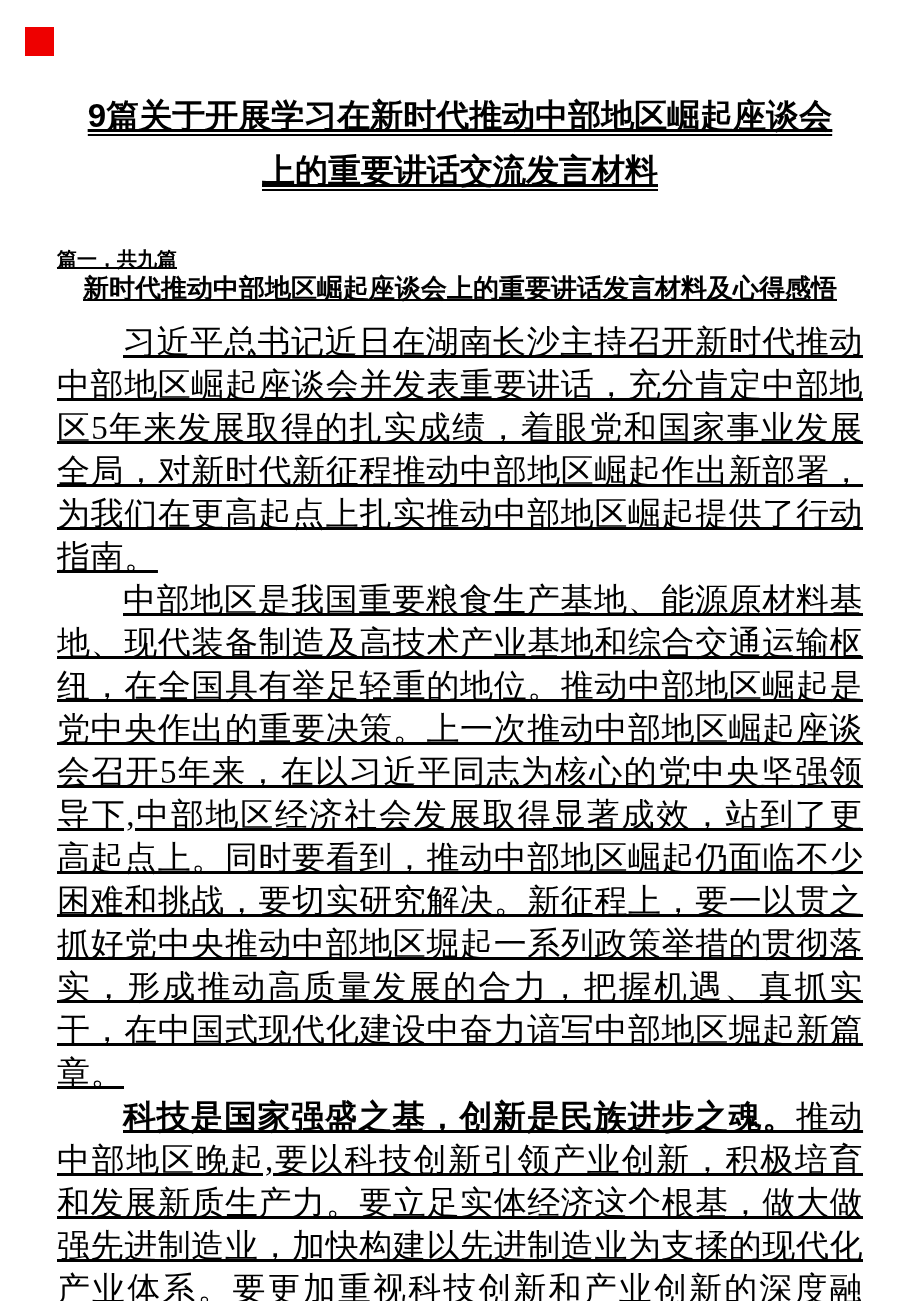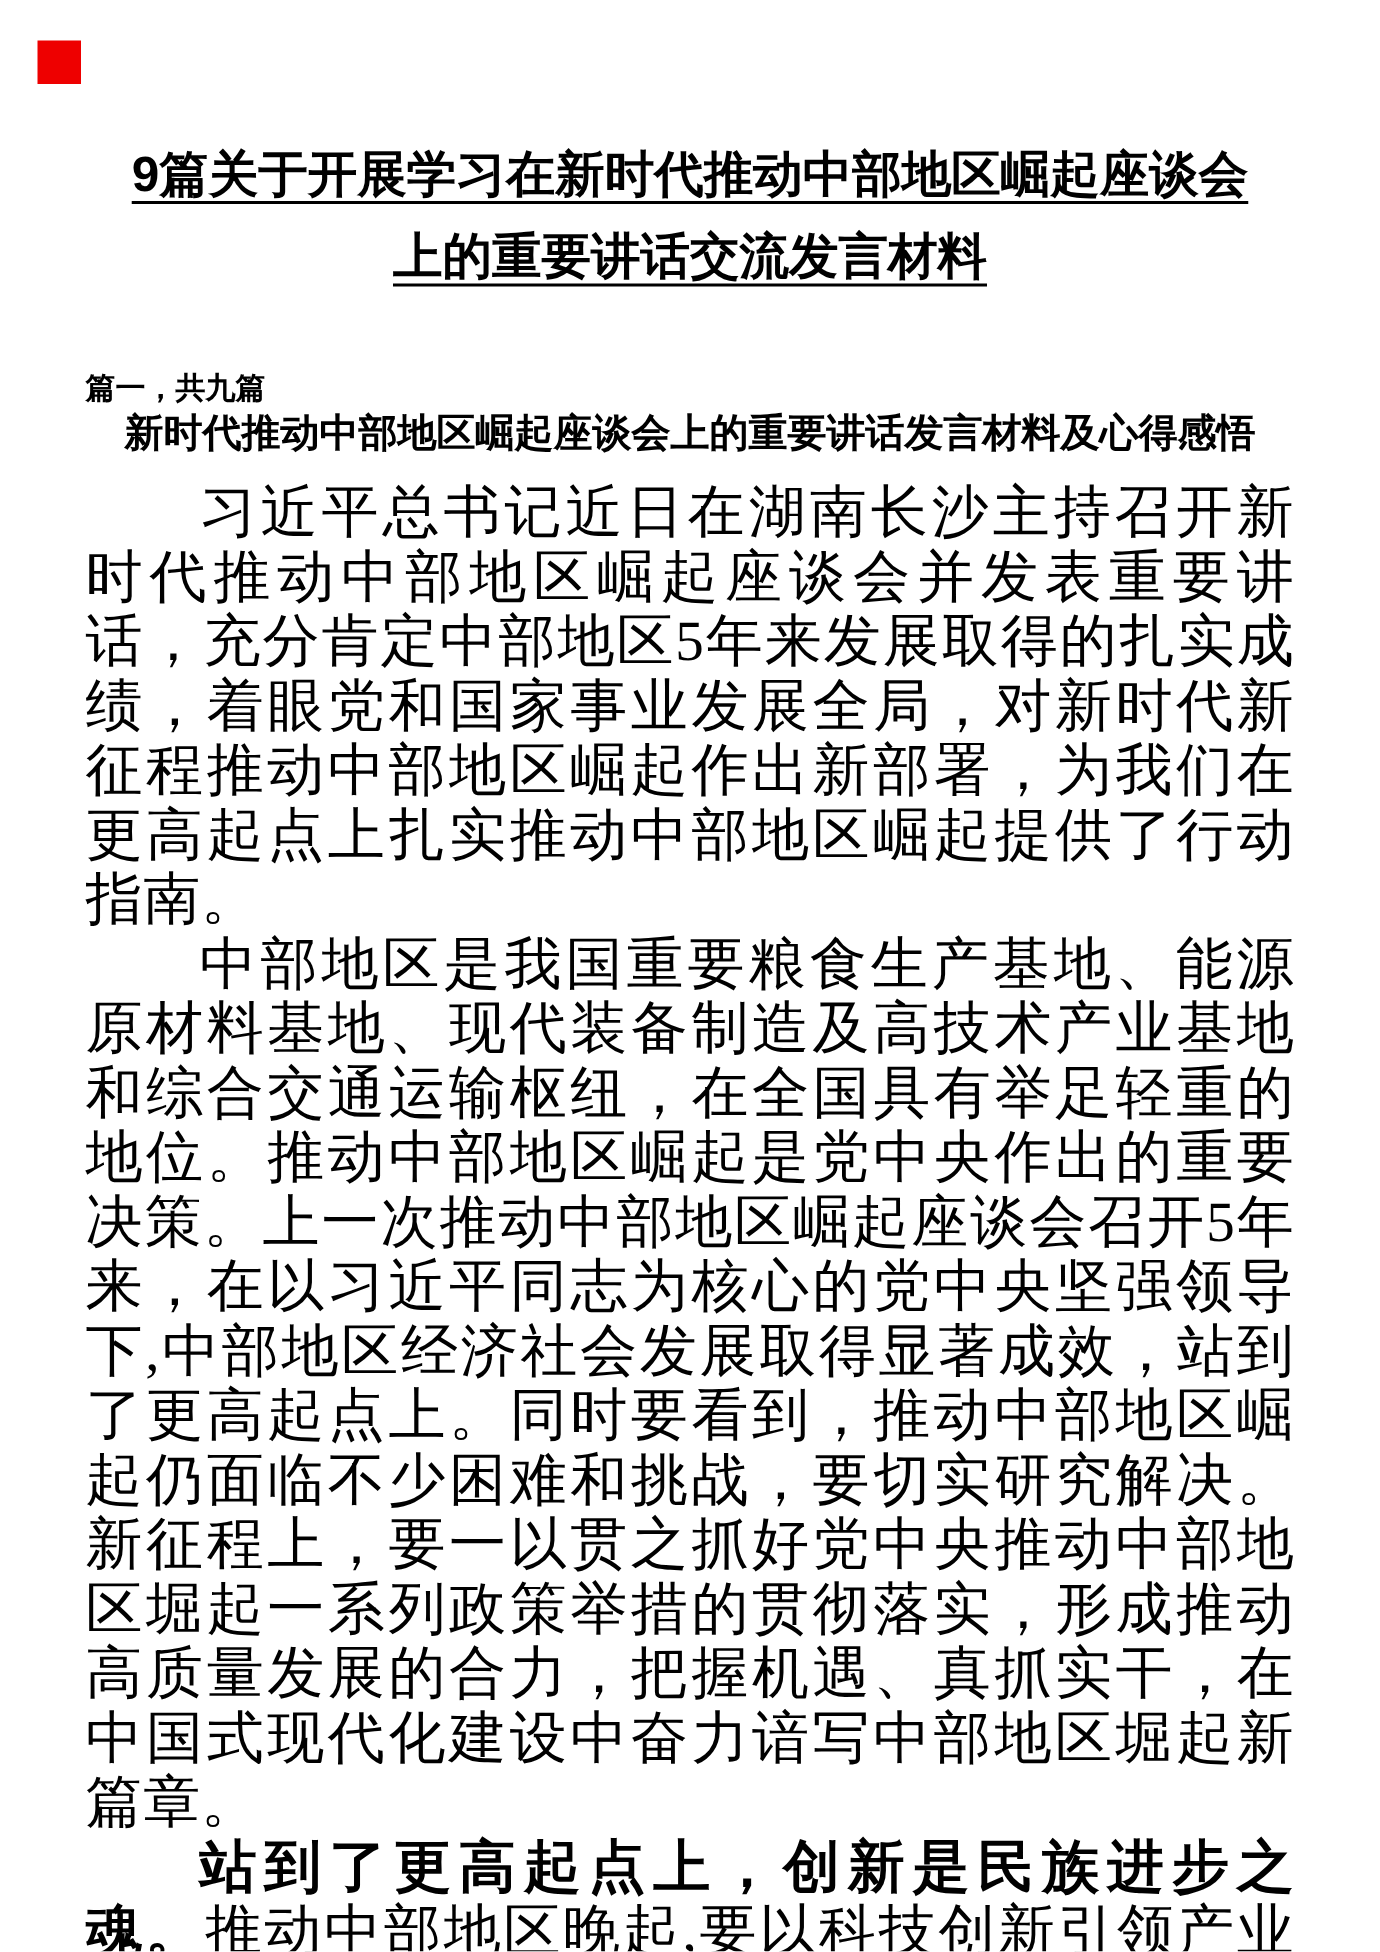--- a/index.html
+++ b/index.html
@@ -2,7 +2,7 @@
 <html><head>
 <meta charset="utf-8">
 <style>
-  * { margin: 0; padding: 0; box-sizing: border-box; }
+  * { margin: 0; padding: 0; box-sizing: border-box; text-decoration: underline; }
   html, body { background: #ffffff; }
   .page {
     position: relative;

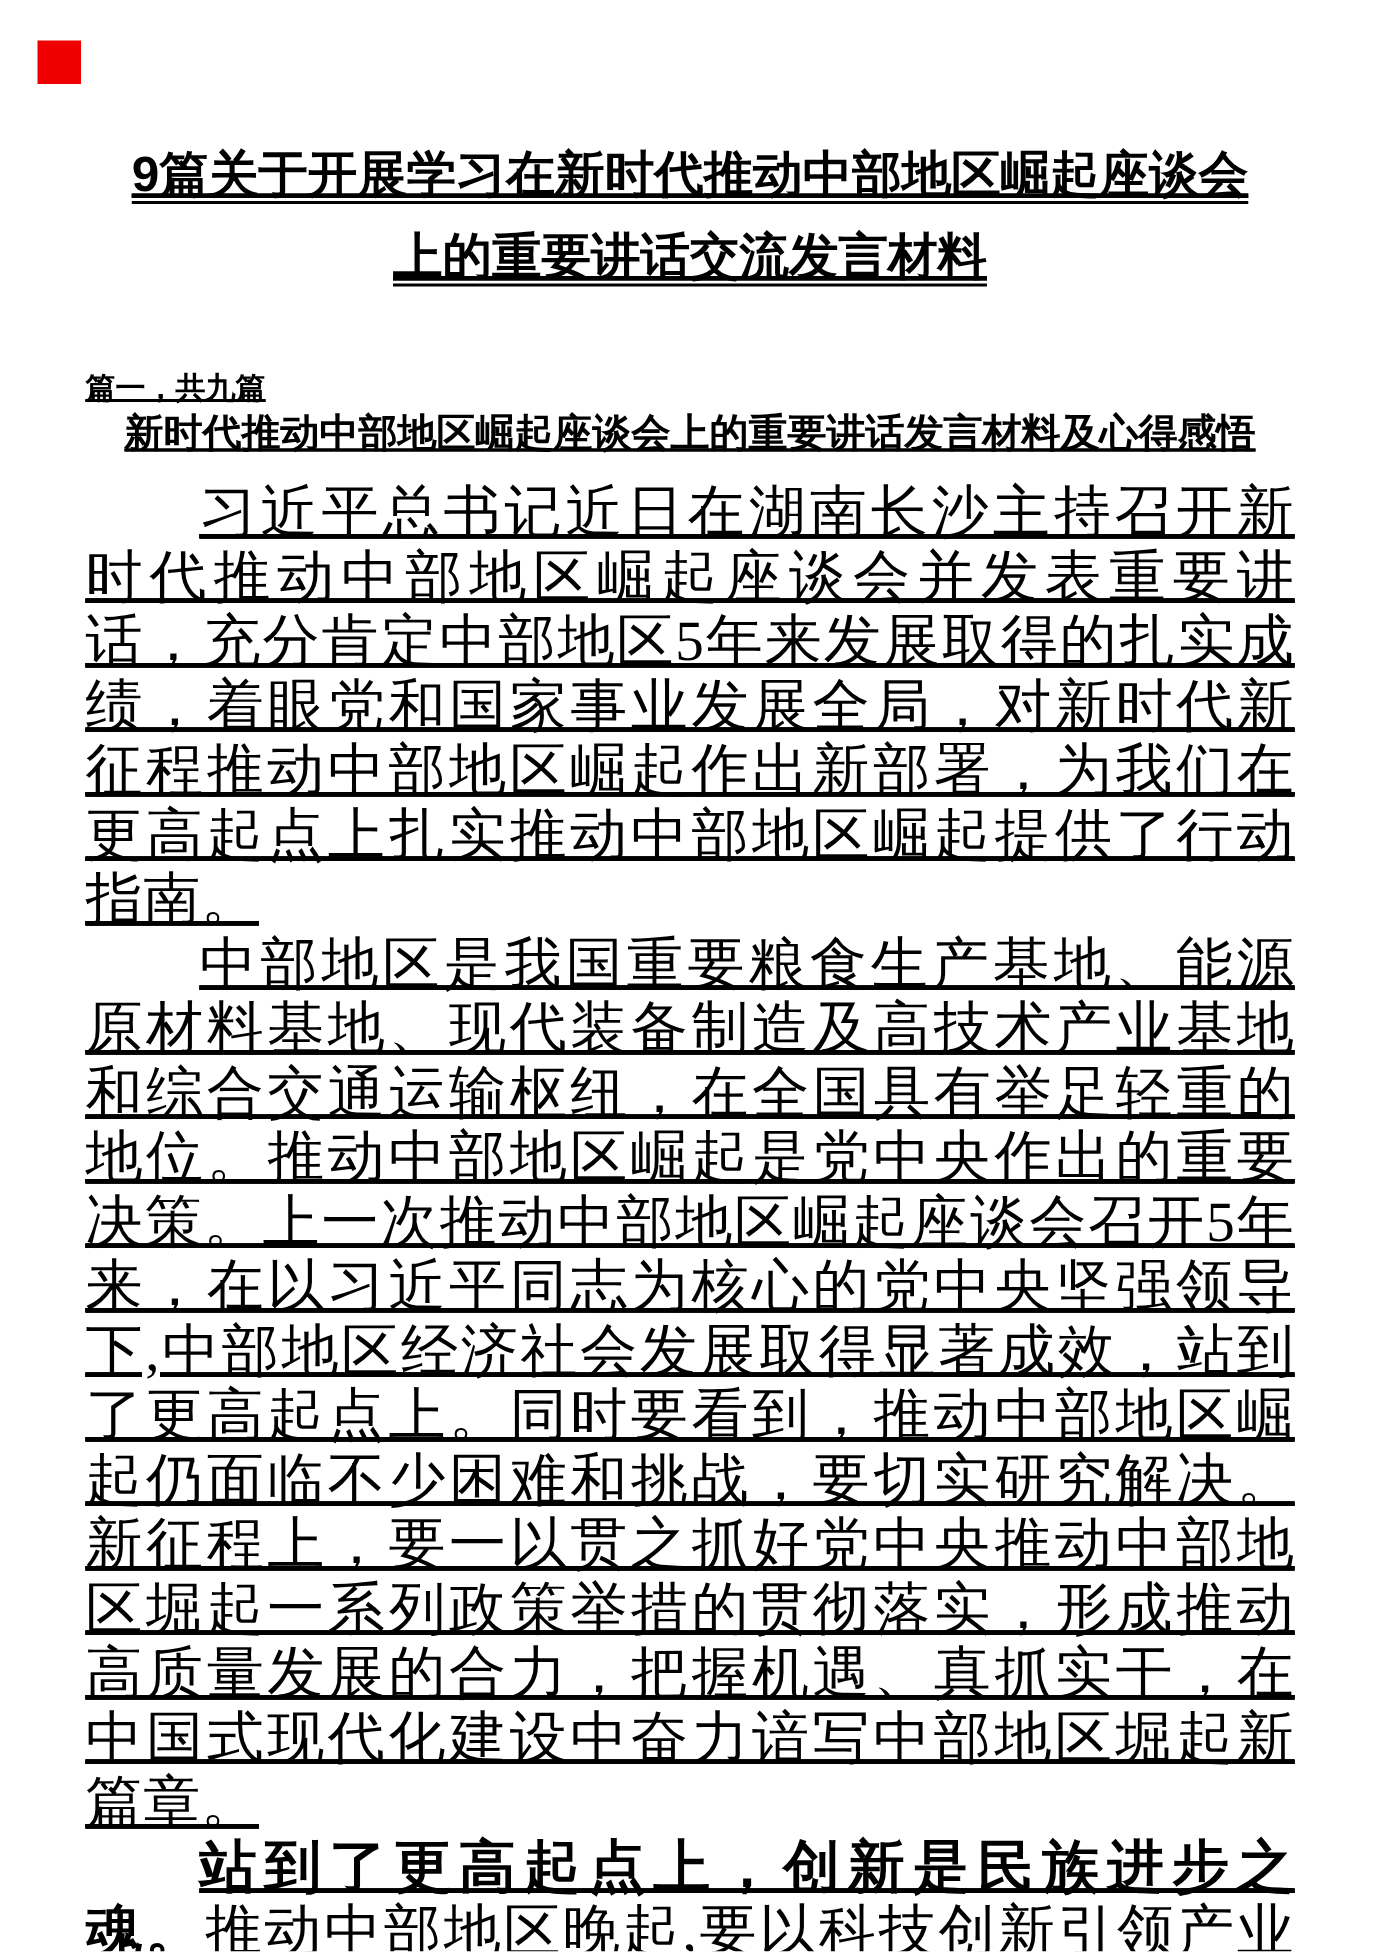--- a/index.html
+++ b/index.html
@@ -59,7 +59,7 @@
     margin-top: 17px;
   }
   .doc-body p {
-    font-size: 38px;
+    font-size: 33px;
     line-height: 43px;
     text-align: justify;
     text-indent: 2em;

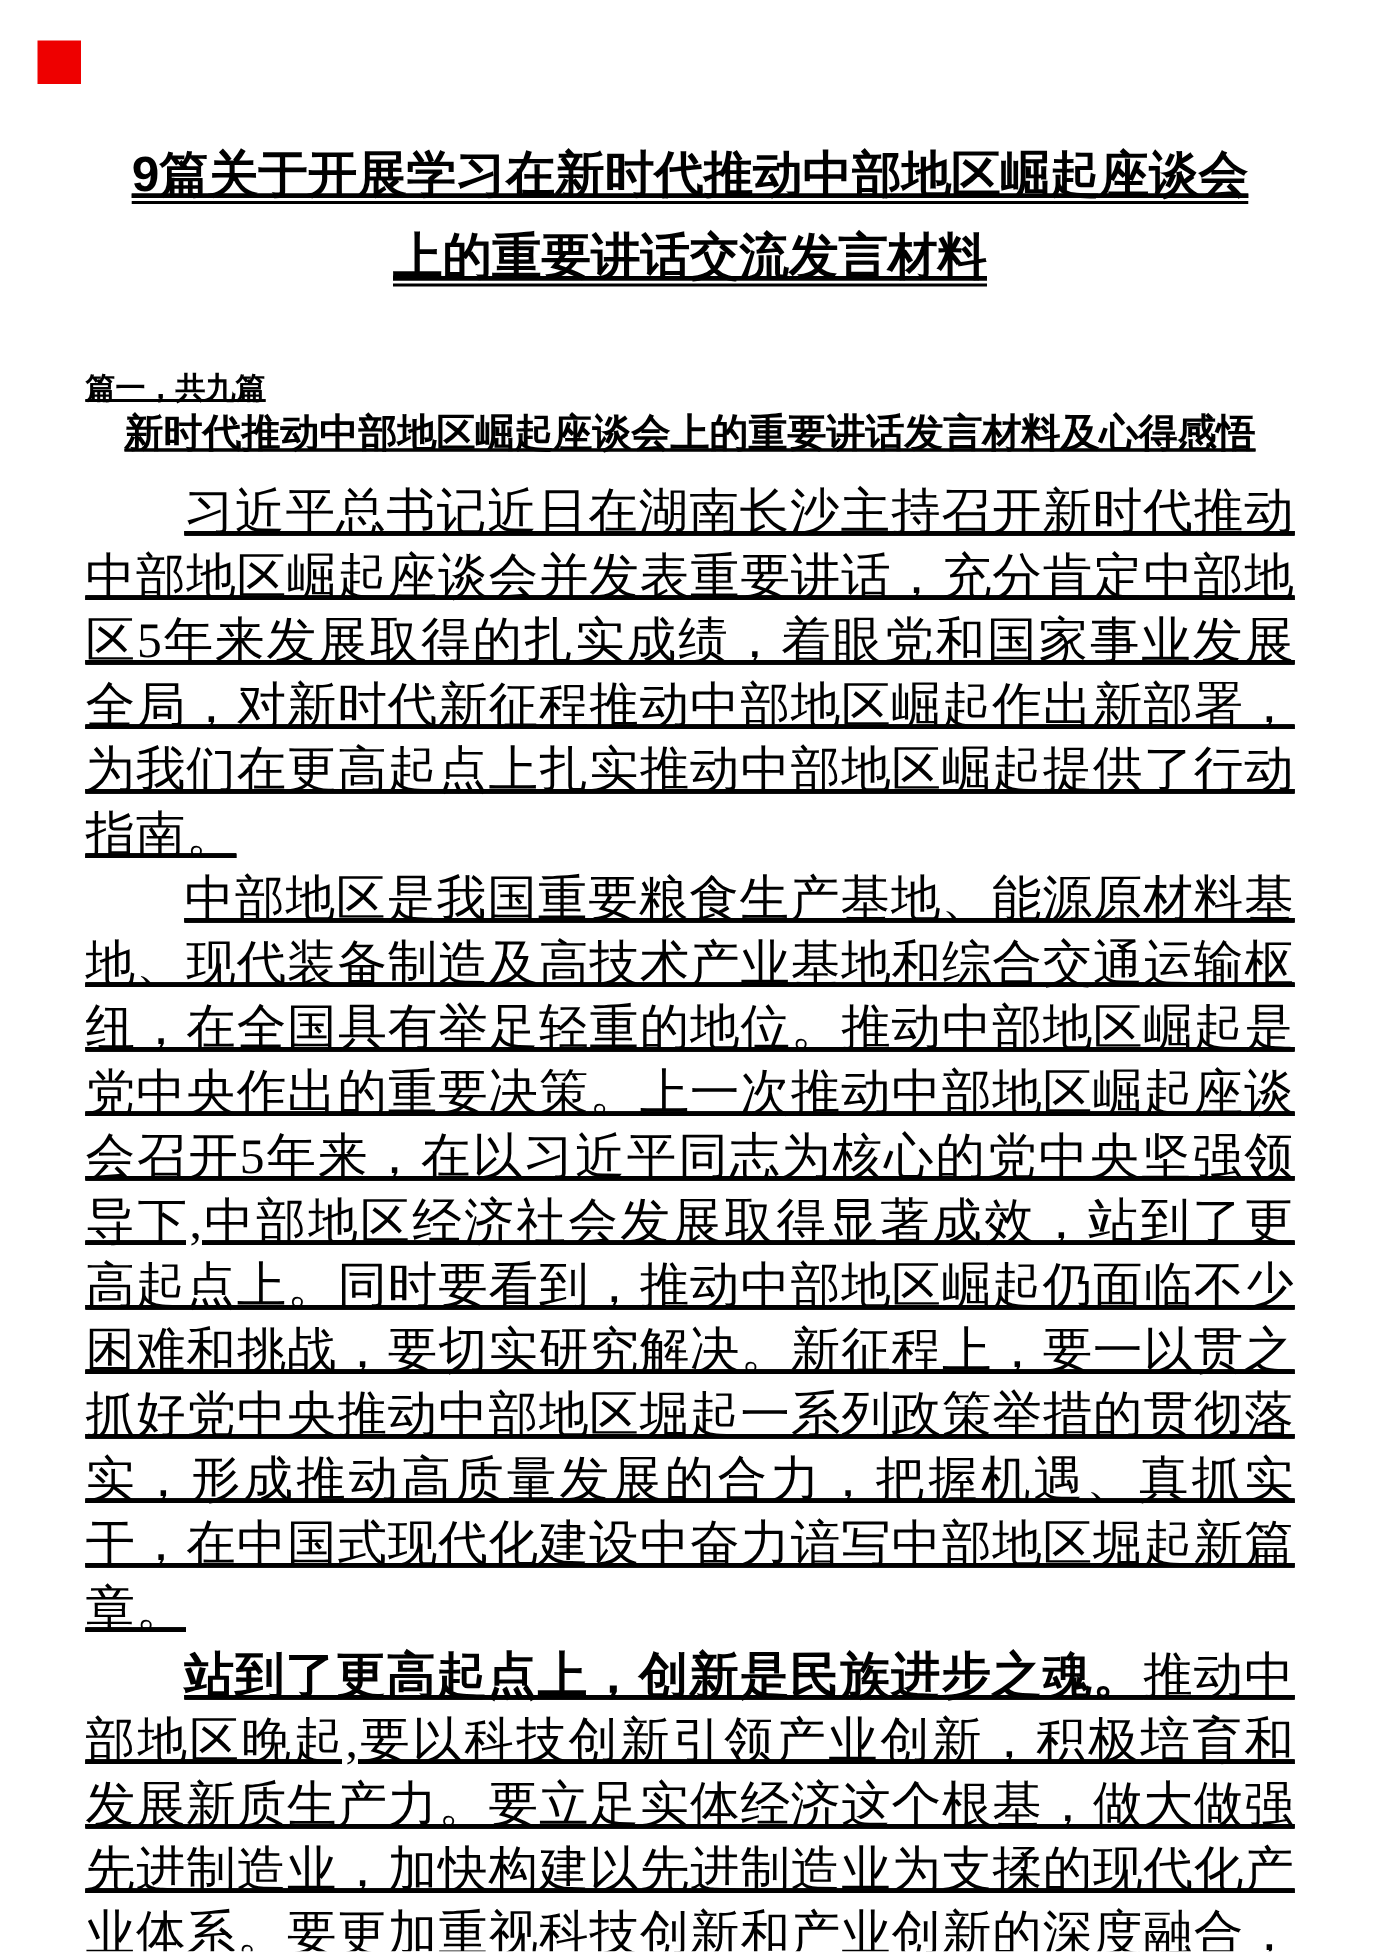--- a/index.html
+++ b/index.html
@@ -94,7 +94,7 @@
 
       <p><span>中部地区是我国重要粮食生产基地、能源原材料基地、现代装备制造及高技术产业基地和综合交通运输枢纽，在全国具有举足轻重的地位。推动中部地区崛起是党中央作出的重要决策。上一次推动中部地区崛起座谈会召开5年来，在以习近平同志为核心的党中央坚强领导下,中部地区经济社会发展取得显著成效，站到了更高起点上。同时要看到，推动中部地区崛起仍面临不少困难和挑战，要切实研究解决。新征程上，要一以贯之抓好党中央推动中部地区堀起一系列政策举措的贯彻落实，形成推动高质量发展的合力，把握机遇、真抓实干，在中国式现代化建设中奋力谙写中部地区堀起新篇章。</span></p>
 
-      <p><span class="lead-bold">站到了更高起点上，创新是民族进步之魂。</span><span>推动中部地区晚起,要以科技创新引领产业创新，积极培育和发展新质生产力。要立足实体经济这个根基，做大做强先进制造业，加快构建以先进制造业为支揉的现代化产业体系。要更加重视科技创新和产业创新的深度融合，促进产学研融通创新，加快科技成果向现实生产力转化。要推动制造业高端化、智能化、绿色化发展，让传统产业焕发新的生机活力。推创新者进，惟创新者强，惟创新者胜。只有紧紧扭住科技创新这个“牛鼻子”，才能牢牢把握发展新质生产力的主动权，为推动高质量发展开掘动力源。</span></p>
+      <p><span class="lead-bold">科技是国家强盛之基，创新是民族进步之魂。</span><span>推动中部地区晚起,要以科技创新引领产业创新，积极培育和发展新质生产力。要立足实体经济这个根基，做大做强先进制造业，加快构建以先进制造业为支揉的现代化产业体系。要更加重视科技创新和产业创新的深度融合，促进产学研融通创新，加快科技成果向现实生产力转化。要推动制造业高端化、智能化、绿色化发展，让传统产业焕发新的生机活力。推创新者进，惟创新者强，惟创新者胜。只有紧紧扭住科技创新这个“牛鼻子”，才能牢牢把握发展新质生产力的主动权，为推动高质量发展开掘动力源。</span></p>
 
     </div>
 

